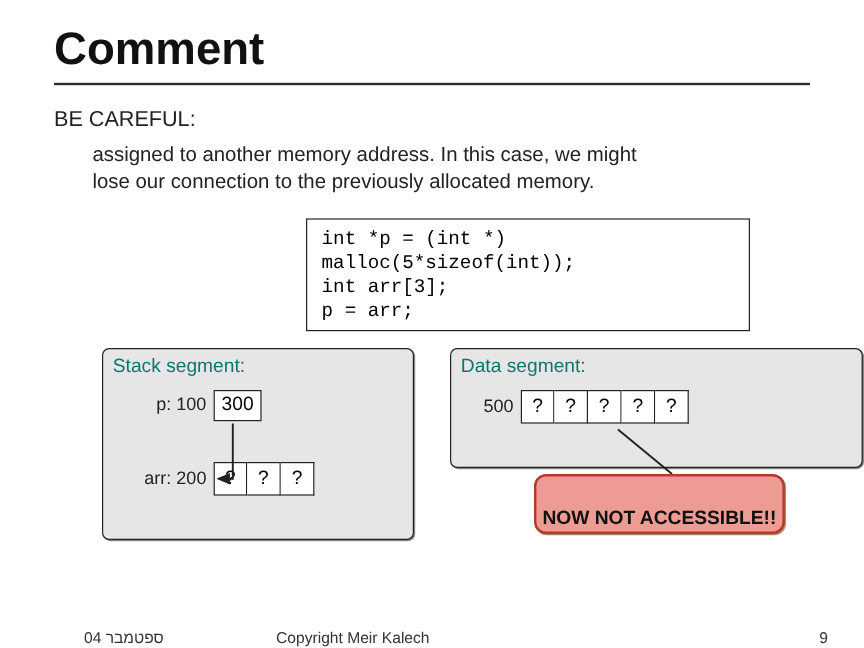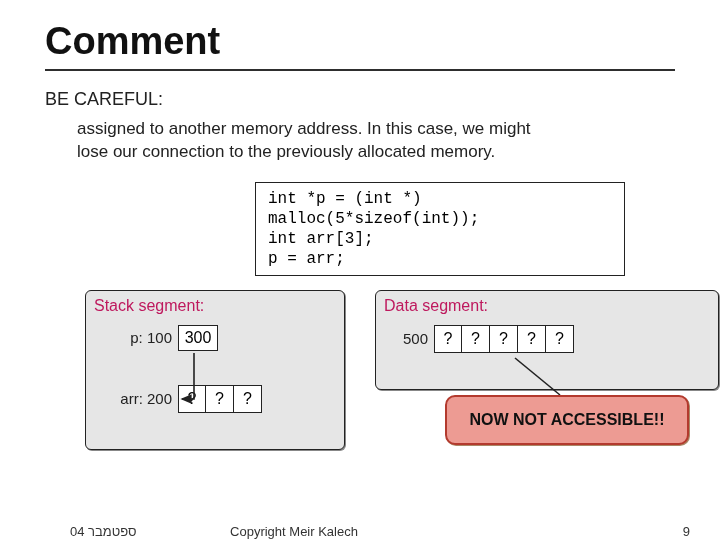--- a/index.html
+++ b/index.html
@@ -80,7 +80,7 @@
   }
   .seglabel {
     font-size: 16px;
-    color: #be185d;
+    color: #0f766e;
     margin-bottom: 10px;
   }
   .row {

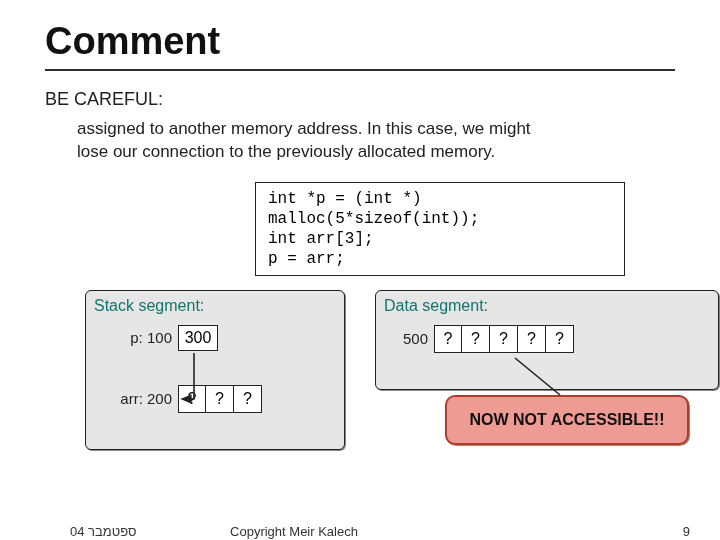--- a/index.html
+++ b/index.html
@@ -118,12 +118,12 @@
   .warnbox {
     position: absolute;
     left: 400px; top: 105px;
-    width: 244px; height: 50px;
+    width: 209px; height: 50px;
     background: #ed9b93;
     border: 2px solid #b33a2e;
     border-radius: 10px;
     display: flex;
-    align-items: center;
+    align-items: flex-end;
     justify-content: center;
     font-weight: bold;
     font-size: 16px;

